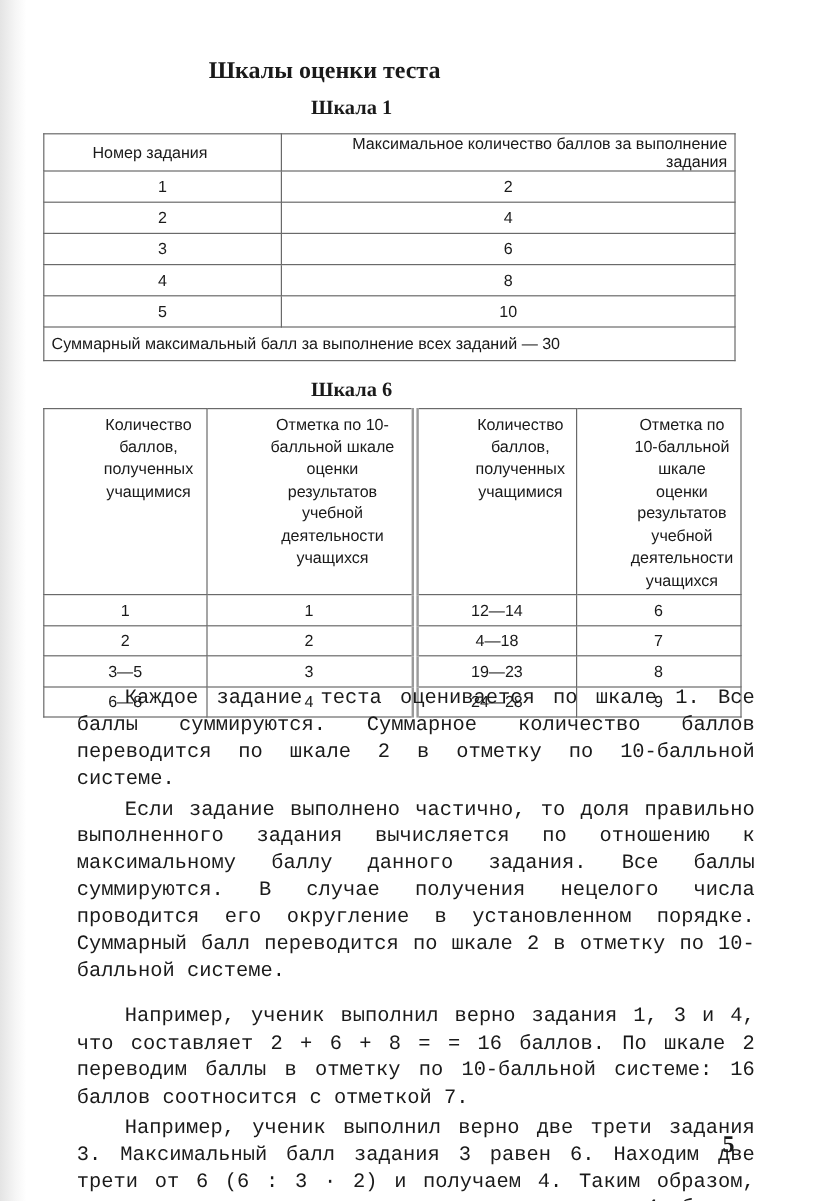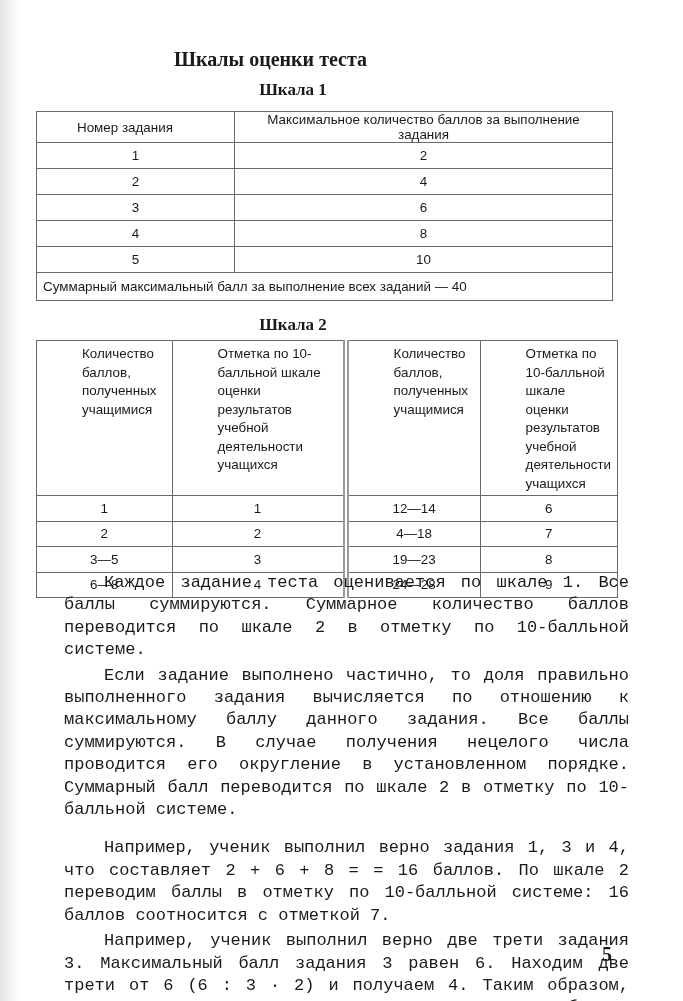--- a/index.html
+++ b/index.html
@@ -23,7 +23,7 @@
   #t1 .c1 { width: 151px; text-align: center; }
   #t1 .c2 { text-align: center; }
   #t1 th.c1 { text-align: left; padding-left: 40px; }
-  #t1 th.c2 { text-align: center; margin-left: 44px; }
+  #t1 th.c2 { text-align: right; margin-left: 44px; }
   #t1 .total { text-align: left; height: 27px; }
   #t2 { left: 36px; top: 340px; width: 582px; }
   #t2 th { font-weight: normal; text-align: left; vertical-align: top; line-height: 18.5px; padding-top: 4px; padding-bottom: 2px; padding-left: 45px; }

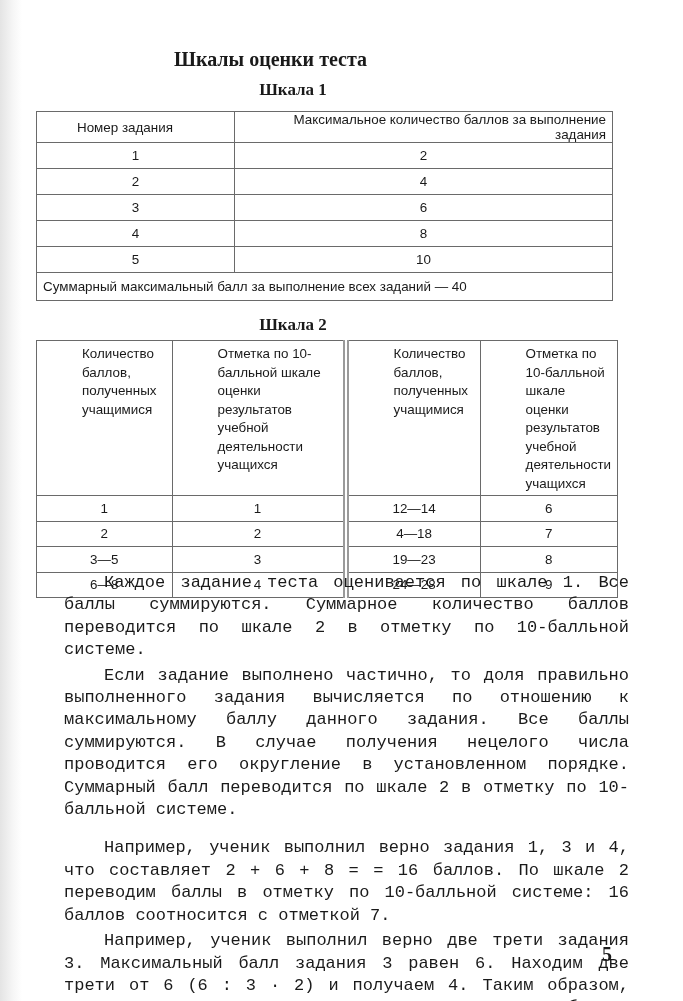--- a/index.html
+++ b/index.html
@@ -69,7 +69,7 @@
     <td class="c2">10</td>
   </tr>
   <tr>
-    <td colspan="2" class="total">Суммарный максимальный балл за выполнение всех заданий — 40</td>
+    <td colspan="2" class="total">Суммарный максимальный балл за выполнение всех заданий — 30</td>
   </tr>
 </tbody>
   </table>

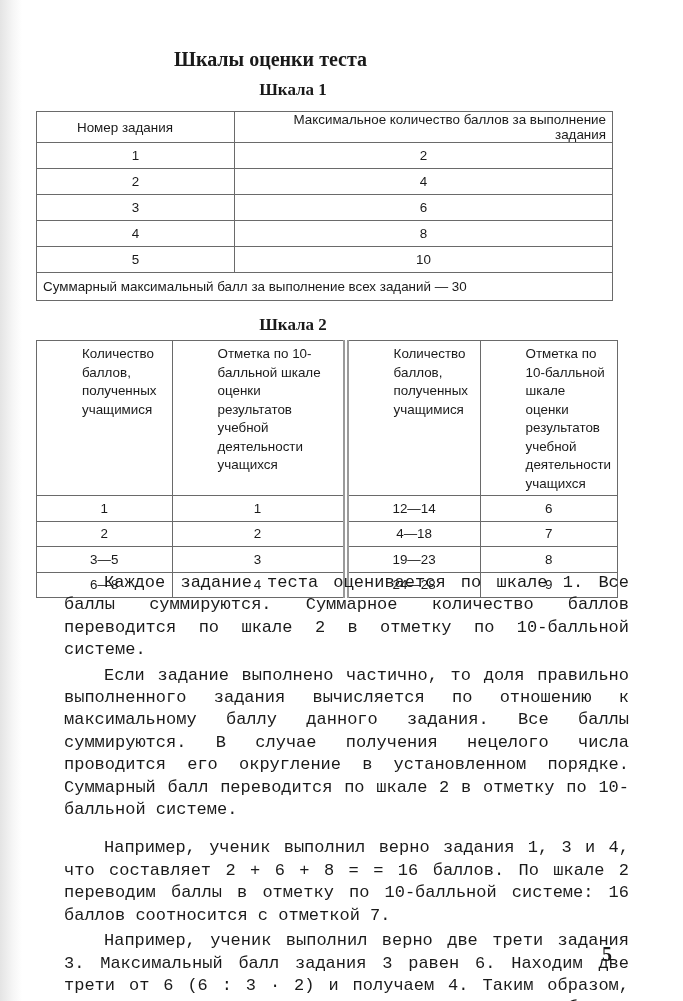--- a/index.html
+++ b/index.html
@@ -74,7 +74,7 @@
 </tbody>
   </table>
 
-<div class="subtitle" style="top:315px;">Шкала 2</div>
+<div class="subtitle" style="top:315px;">Шкала 6</div>
 
 <table id="t2">
   <tbody>

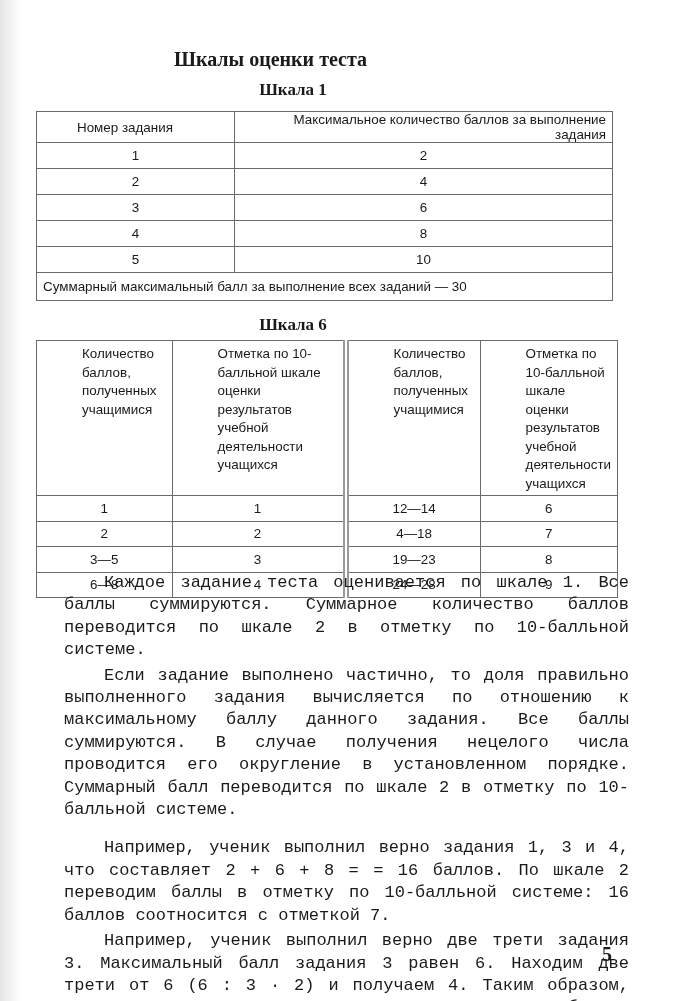--- a/index.html
+++ b/index.html
@@ -26,7 +26,7 @@
   #t1 th.c2 { text-align: right; margin-left: 44px; }
   #t1 .total { text-align: left; height: 27px; }
   #t2 { left: 36px; top: 340px; width: 582px; }
-  #t2 th { font-weight: normal; text-align: left; vertical-align: top; line-height: 18.5px; padding-top: 4px; padding-bottom: 2px; padding-left: 45px; }
+  #t2 th { font-weight: normal; text-align: center; vertical-align: top; line-height: 18.5px; padding-top: 4px; padding-bottom: 2px; padding-left: 45px; }
   #t2 td { height: 24.5px; text-align: center; }
   #t2 .sep { border-left: 6px double #9a9a9a; }
   .para { position: absolute; left: 64px; width: 565px; font-size: 17px; line-height: 22.4px; text-align: justify; font-family: Liberation Mono, monospace; }

